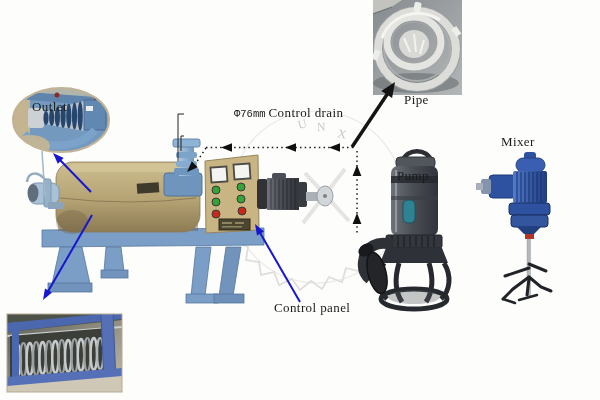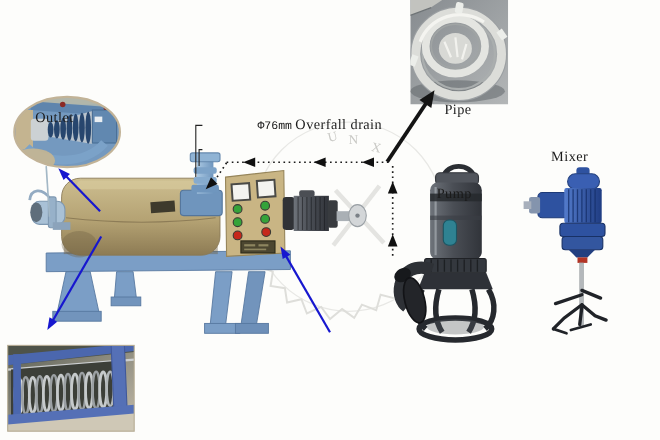--- a/index.html
+++ b/index.html
@@ -295,7 +295,7 @@
 <div class="lbl" style="left:32px;top:64px;margin-top:36px;">Outlet</div>
 
 <div class="lbl" style="left:186px;top:106px;">
-  <span class="dia">Φ76mm</span><span>Overfall drain</span>
+  <span class="dia">Φ76mm</span><span>Control drain</span>
 </div>
 
 

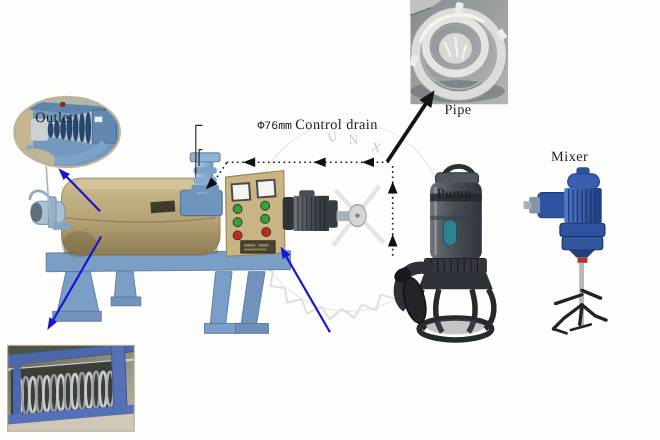--- a/index.html
+++ b/index.html
@@ -302,6 +302,7 @@
 <div class="lbl" style="left:404px;top:93px;text-align:center;">Pipe</div>
 <div class="lbl" style="left:397px;top:133px;margin-top:36px;">Pump</div>
 <div class="lbl" style="left:501px;top:135px;text-align:right;">Mixer</div>
+<div class="lbl" style="left:274px;top:301px;">Control panel</div>
 
 </div>
 

